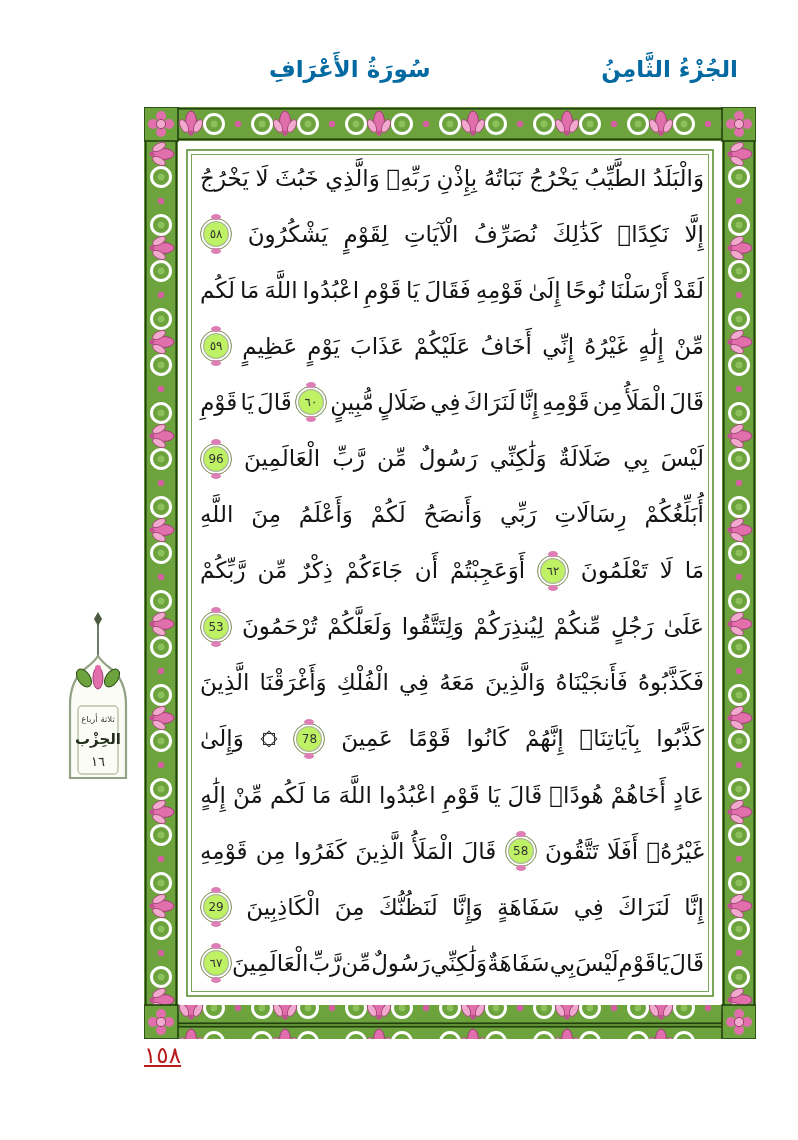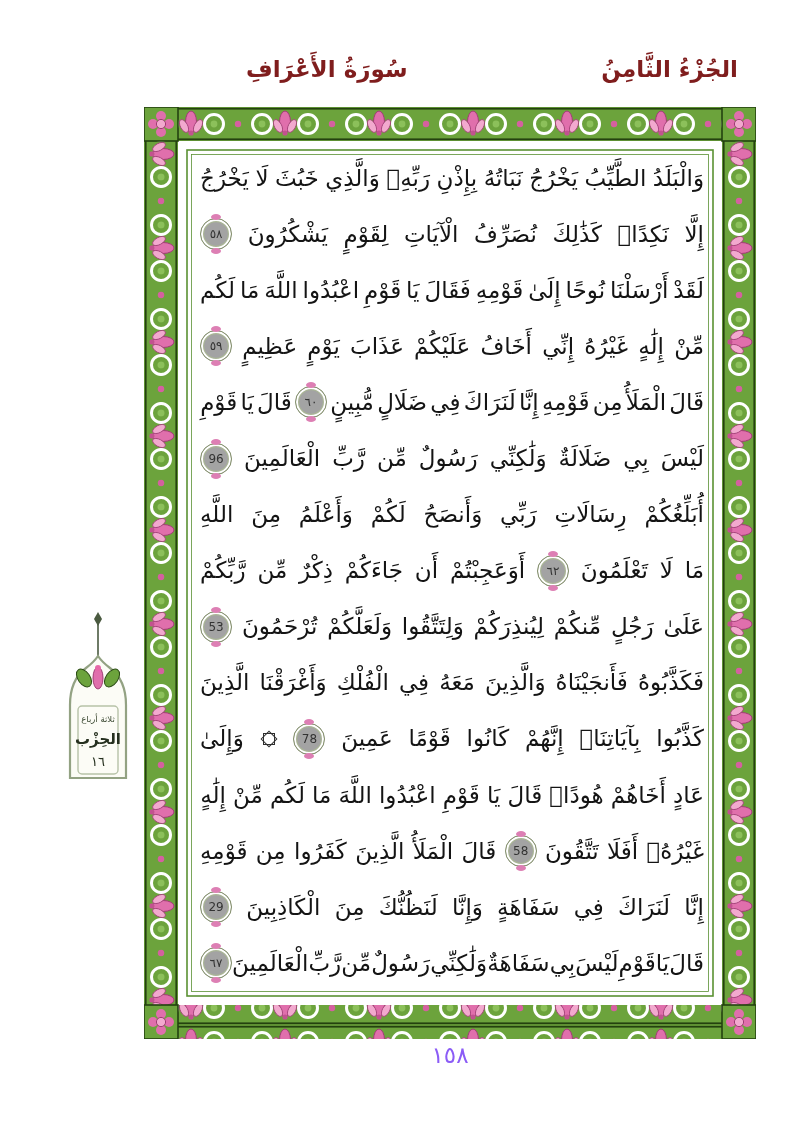--- a/index.html
+++ b/index.html
@@ -7,7 +7,7 @@
     width:798px;height:1140px;position:relative;background:#ffffff;
     font-family:"DejaVu Sans",sans-serif;color:#161616;overflow:hidden;
   }
-  .hdr{position:absolute;top:56px;font-size:23px;font-weight:bold;color:#7f1d1d;white-space:nowrap;}
+  .hdr{position:absolute;top:56px;font-size:23px;font-weight:bold;color:#0369a1;white-space:nowrap;margin-left:23px;}
   .hdr-right{right:60px;}
   .hdr-left{left:246px;}
   .frame-svg{position:absolute;left:144px;top:107px;}

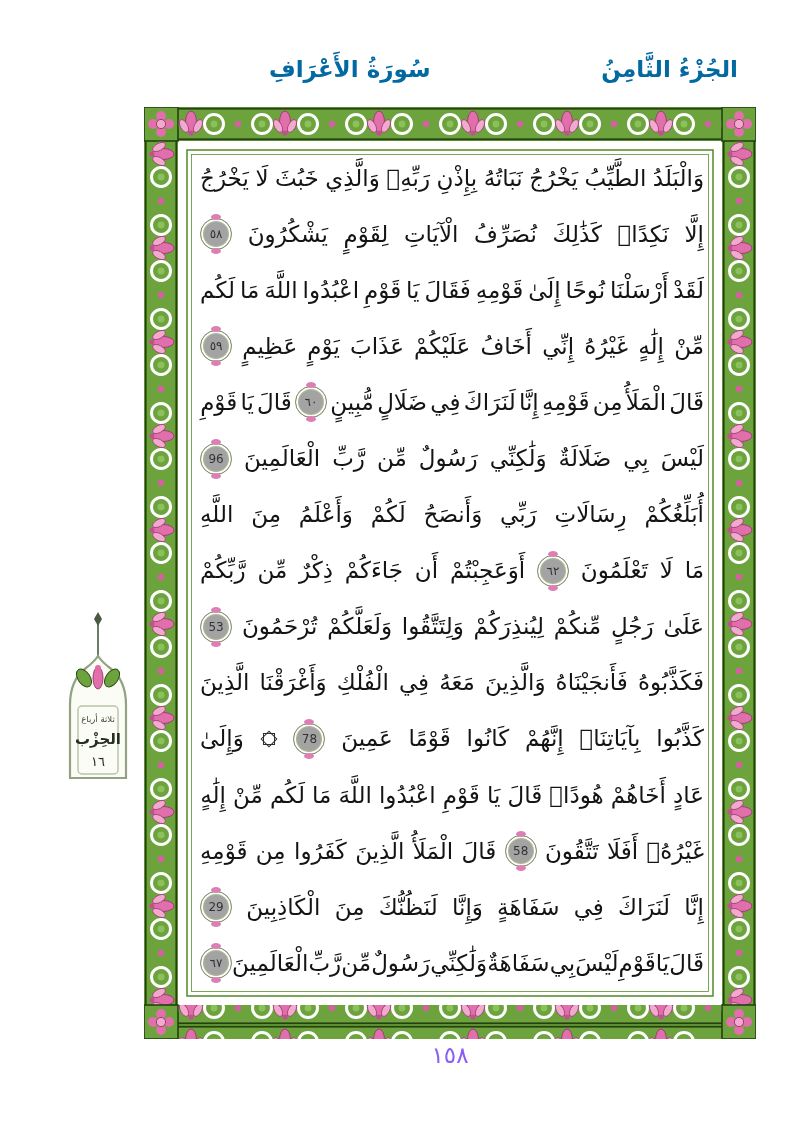--- a/index.html
+++ b/index.html
@@ -25,7 +25,7 @@
     border:1.2px solid #84906c;
     box-shadow:inset 0 0 0 2px #ffffff, inset 0 0 0 3.2px #aab696;
     display:flex;align-items:center;justify-content:center;
-    font-size:12px;color:#333;background:#a3a3a3;
+    font-size:12px;color:#333;background:#bef264;
   }
   .medallion::before,.medallion::after{
     content:"";position:absolute;left:50%;transform:translateX(-50%);

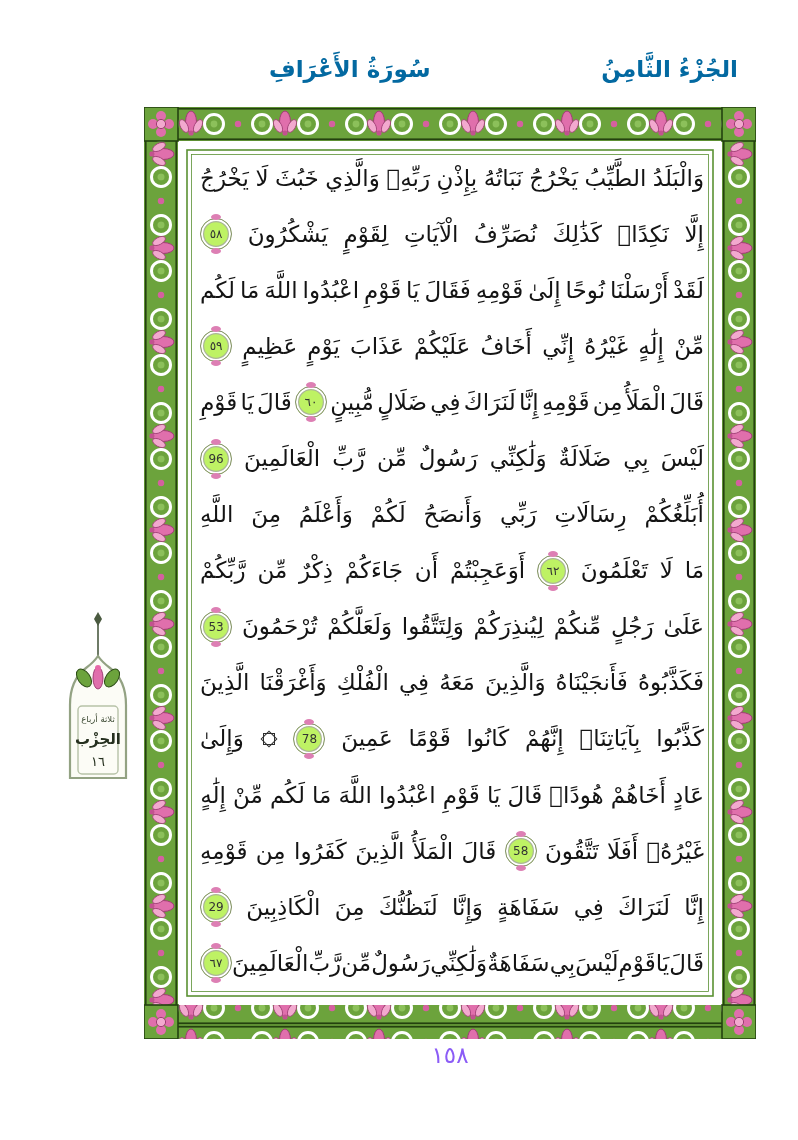--- a/index.html
+++ b/index.html
@@ -38,8 +38,8 @@
   .rub::after{transform:rotate(45deg);}
   .hizb-svg{position:absolute;left:48px;top:610px;}
   .page-number{
-    position:absolute;top:1042px;left:144px;width:612px;text-align:center;
-    font-size:23px;color:#8b5cf6;letter-spacing:2px;
+    position:absolute;top:1042px;left:144px;width:612px;text-align:left;
+    font-size:23px;color:#b91c1c;letter-spacing:2px;text-decoration:underline;
   }
 </style>
 </head>

